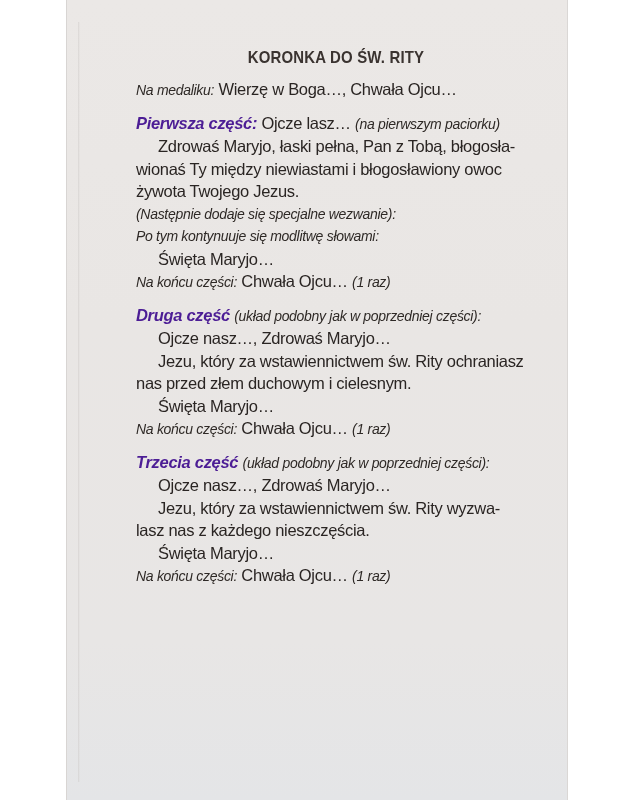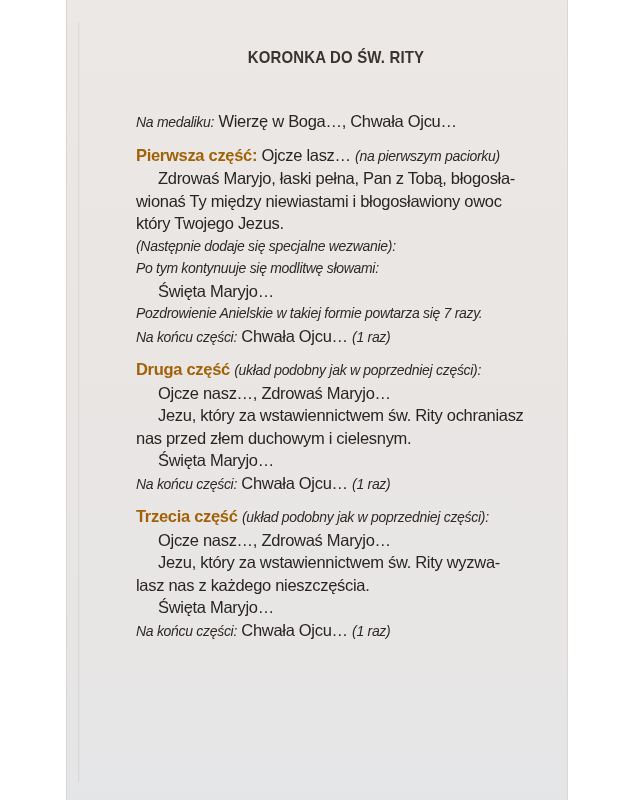--- a/index.html
+++ b/index.html
@@ -61,7 +61,7 @@
 <div class="title">KORONKA DO ŚW. RITY</div>
 
 <div class="content">
-  <div class="line" style="margin-top:40px;">
+  <div class="line" style="margin-top:8px;">
     <span class="it">Na medaliku:</span>
     <span>Wierzę w Boga…, Chwała Ojcu…</span>
   </div>

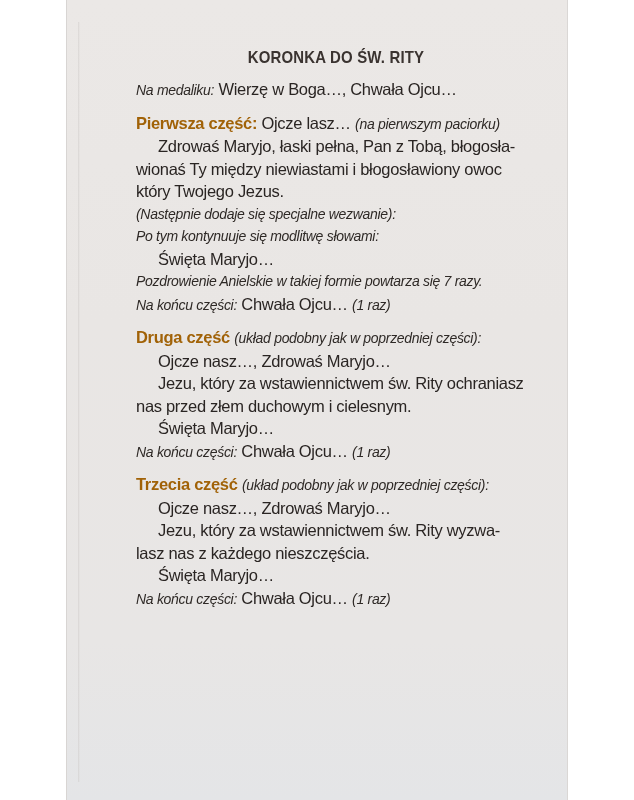--- a/index.html
+++ b/index.html
@@ -49,7 +49,7 @@
     .line { white-space: nowrap; }
     .ind { padding-left: 22px; }
     .it { font-style: italic; font-size: 14px; color: #2e2926; }
-    .bi { font-weight: bold; color: #a16207; }
+    .bi { font-weight: bold; font-style: italic; color: #4c1d95; }
     .gap { height: 10px; }
   </style>
 </head>

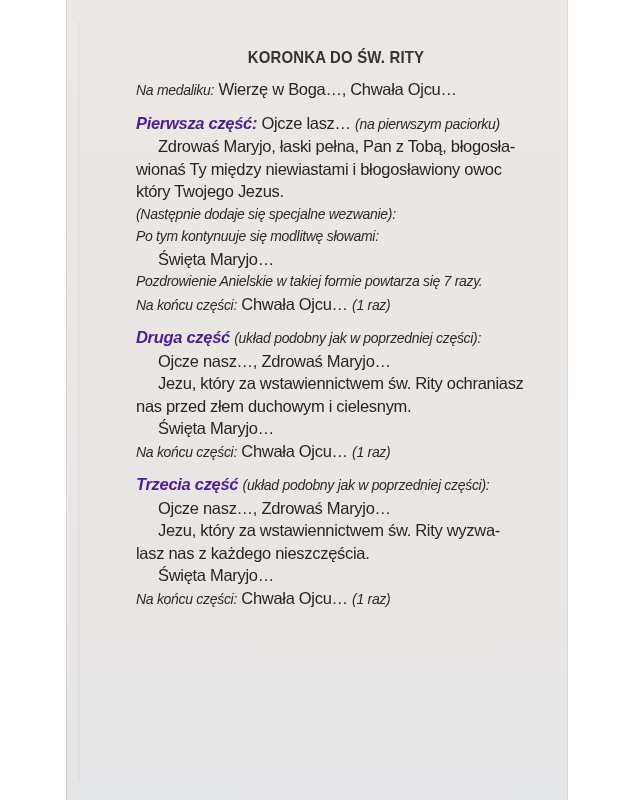--- a/index.html
+++ b/index.html
@@ -75,7 +75,7 @@
   </div>
   <div class="line ind">Zdrowaś Maryjo, łaski pełna, Pan z Tobą, błogosła-</div>
   <div class="line">wionaś Ty między niewiastami i błogosławiony owoc</div>
-  <div class="line">który Twojego Jezus.</div>
+  <div class="line">żywota Twojego Jezus.</div>
   <div class="line it">(Następnie dodaje się specjalne wezwanie):</div>
   <div class="line it">Po tym kontynuuje się modlitwę słowami:</div>
   <div class="line ind">Święta Maryjo…</div>

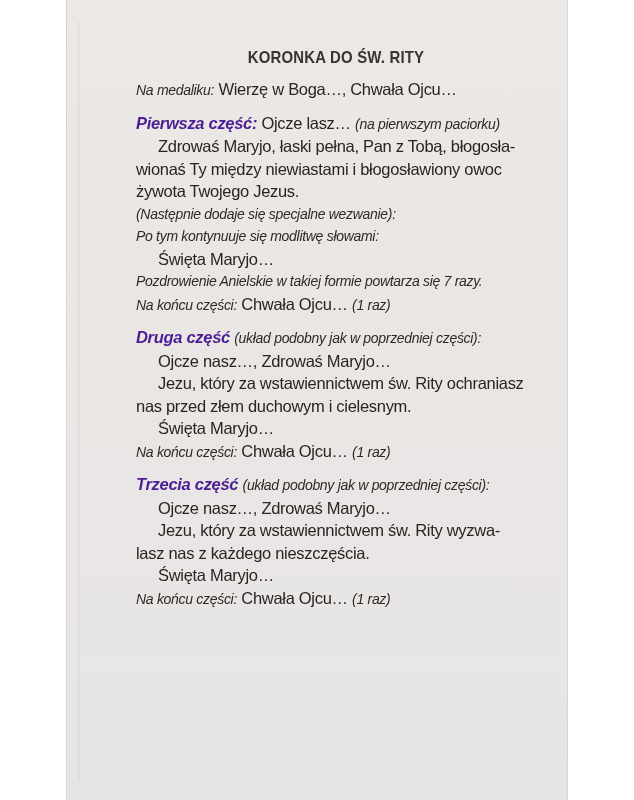--- a/index.html
+++ b/index.html
@@ -79,7 +79,6 @@
   <div class="line it">(Następnie dodaje się specjalne wezwanie):</div>
   <div class="line it">Po tym kontynuuje się modlitwę słowami:</div>
   <div class="line ind">Święta Maryjo…</div>
-  <div class="line it">Pozdrowienie Anielskie w takiej formie powtarza się 7 razy.</div>
   <div class="line">
     <span class="it">Na końcu części:</span>
     <span>Chwała Ojcu…</span>

